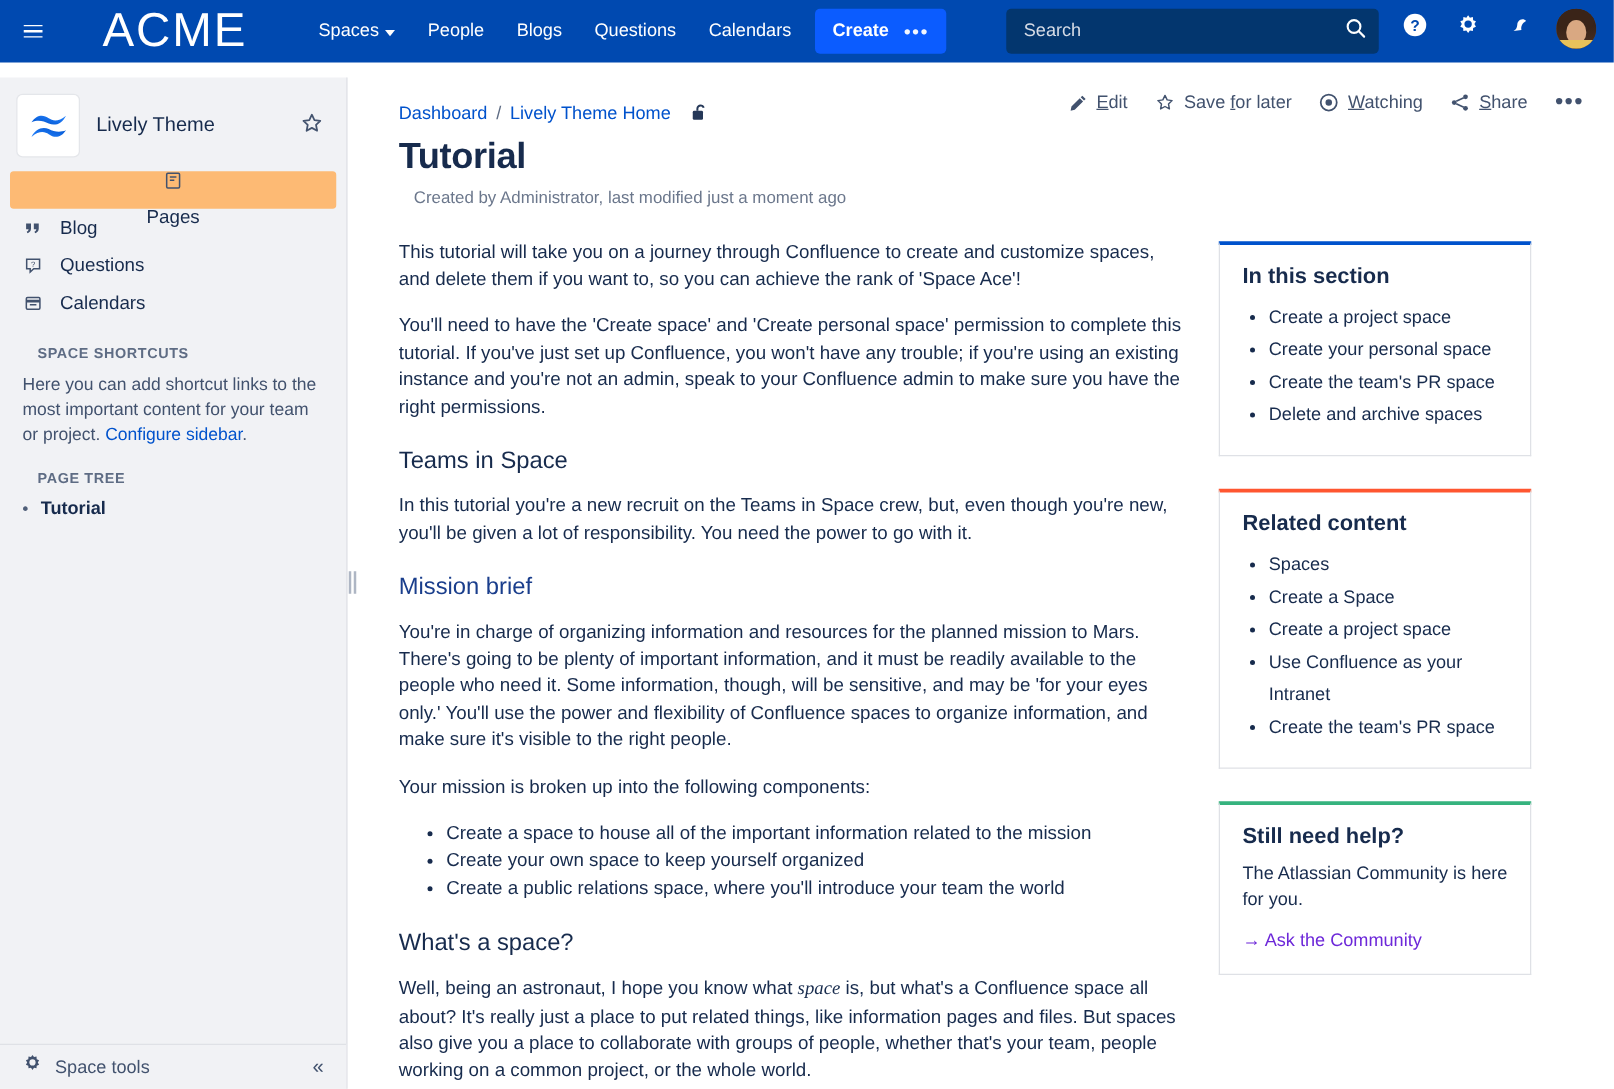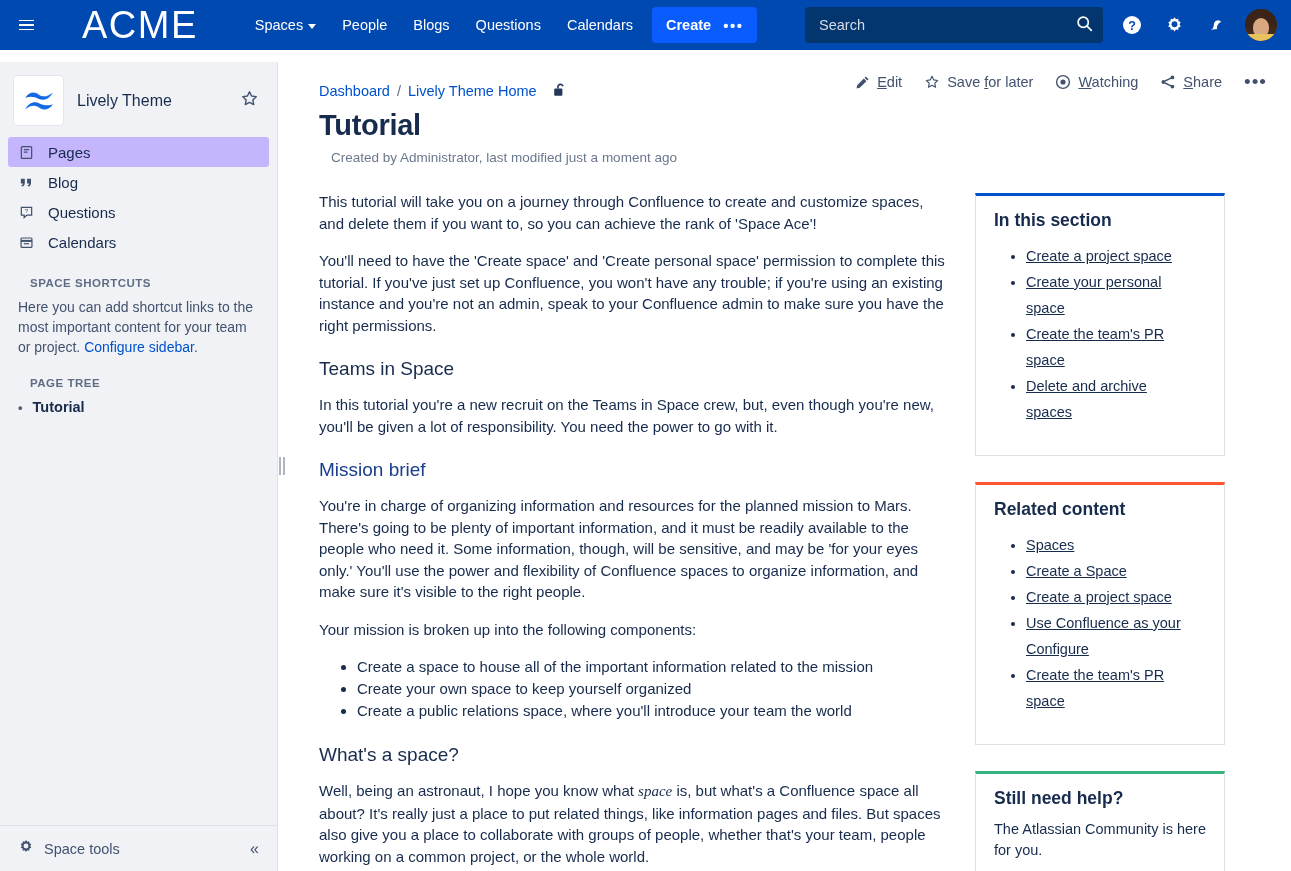--- a/index.html
+++ b/index.html
@@ -55,7 +55,7 @@
   #createbtn .dots { letter-spacing: 1.5px; font-weight: 700; font-size: 15px; opacity: .95; }
 
   #navright {
-    margin-left: auto; display: flex; align-items: center;
+    margin-left: auto; display: flex; align-items: flex-start;
     gap: 16px; padding-right: 14px;
   }
   #searchbox {

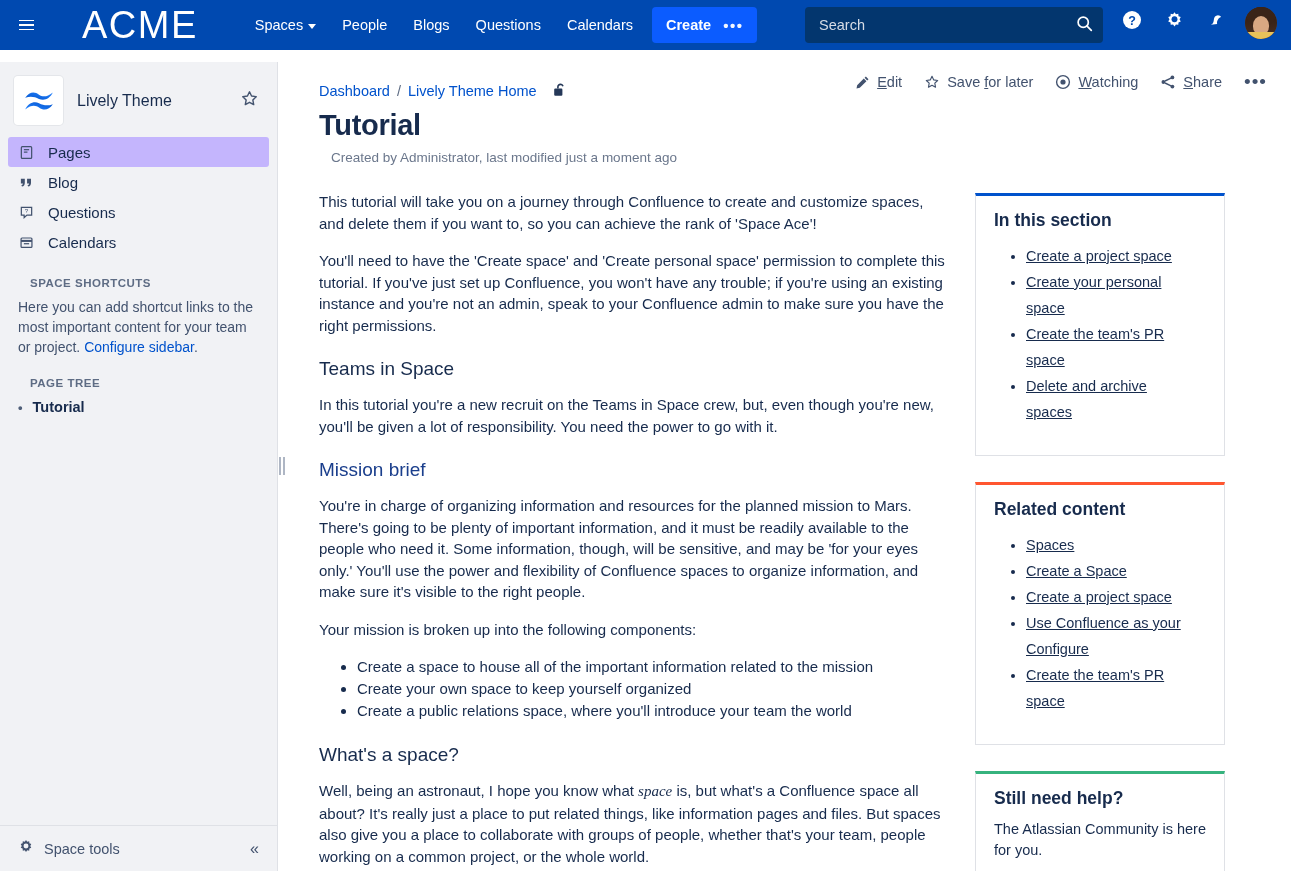--- a/index.html
+++ b/index.html
@@ -111,7 +111,7 @@
     height: 30px; padding: 0 10px; border-radius: 3px;
     color: #172b4d; font-size: 15px; cursor: pointer; margin-bottom: 0px;
   }
-  .srow.active { background: #c4b5fd; }
+  .srow.active { background: #fdba74; flex-direction: column; }
   .srow .ico { width: 17px; display: flex; justify-content: center; color: #42526e; flex: none; }
 
   .sect-title {

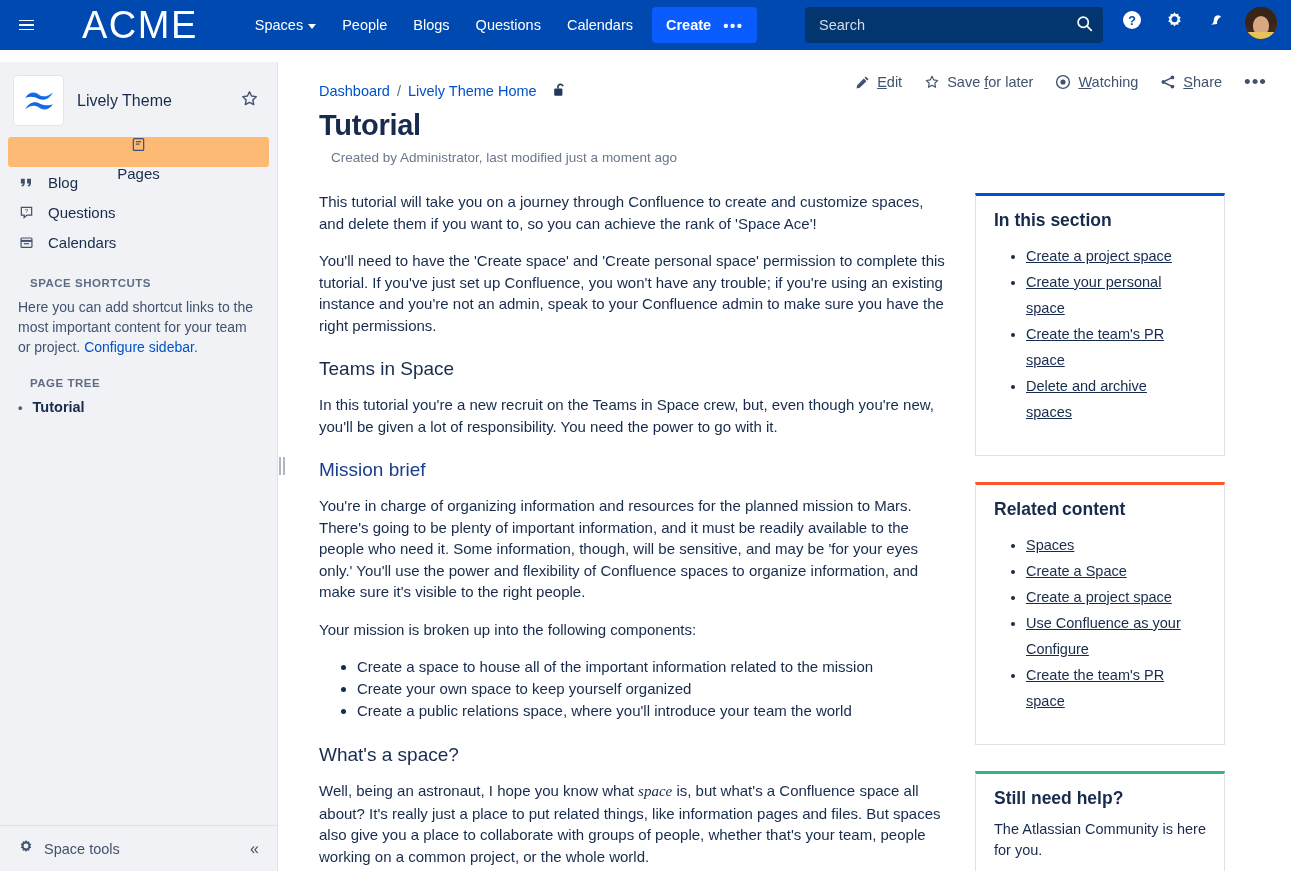--- a/index.html
+++ b/index.html
@@ -203,7 +203,7 @@
     border-top-width: 3px; margin-bottom: 26px; padding: 14px 18px 18px 18px;
   }
   .panel h3 { font-size: 17.5px; font-weight: 700; color: #172b4d; margin-bottom: 10px; }
-  .panel ul { padding-left: 20px; margin: 12px; text-decoration: underline; }
+  .panel ul { padding-left: 20px; margin: 1px; }
   .panel ul li {
     font-size: 14.5px; line-height: 26px; color: #172b4d;
   }

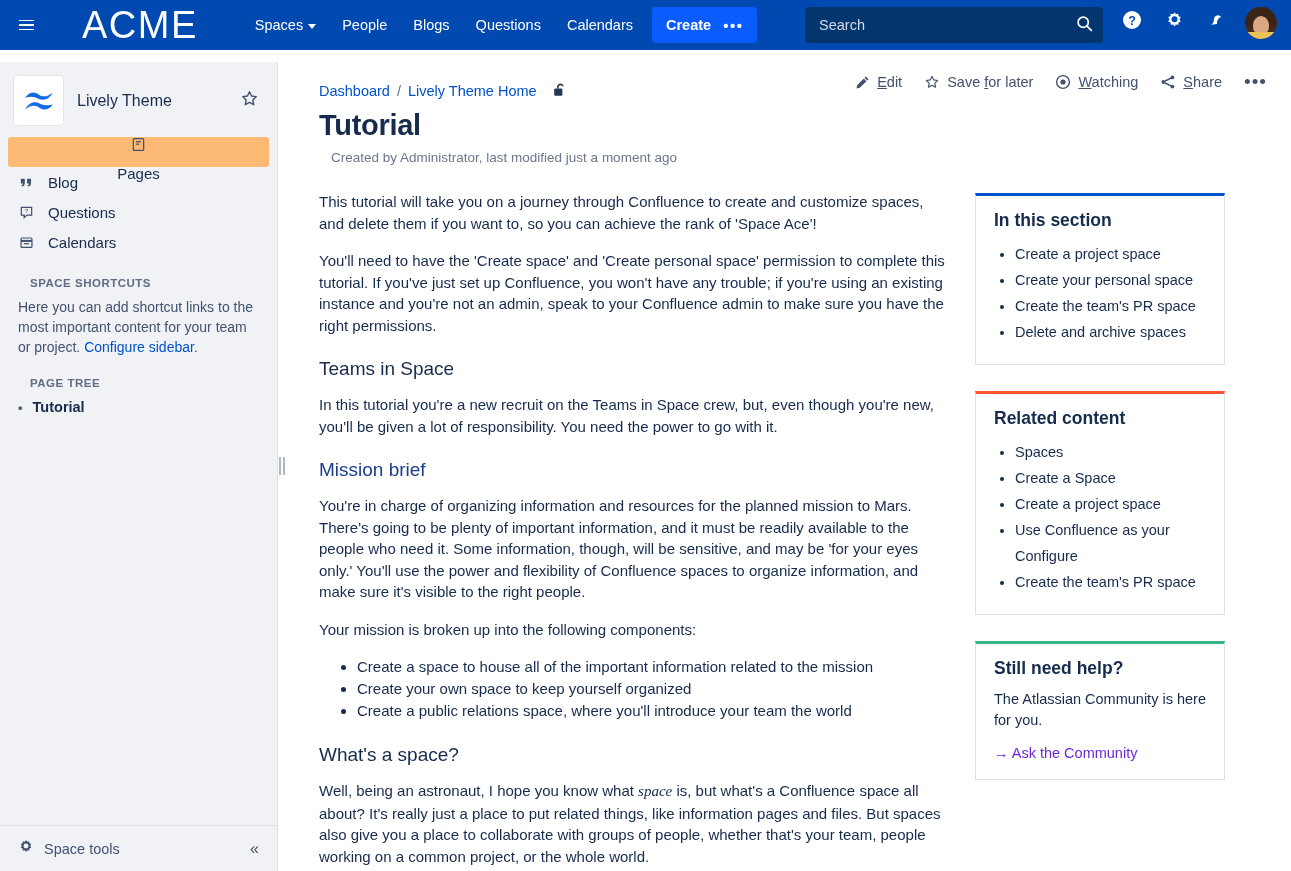--- a/index.html
+++ b/index.html
@@ -480,7 +480,7 @@
           <li>Spaces</li>
           <li>Create a Space</li>
           <li>Create a project space</li>
-          <li>Use Confluence as your Configure</li>
+          <li>Use Confluence as your Intranet</li>
           <li>Create the team's PR space</li>
         </ul>
       </div>

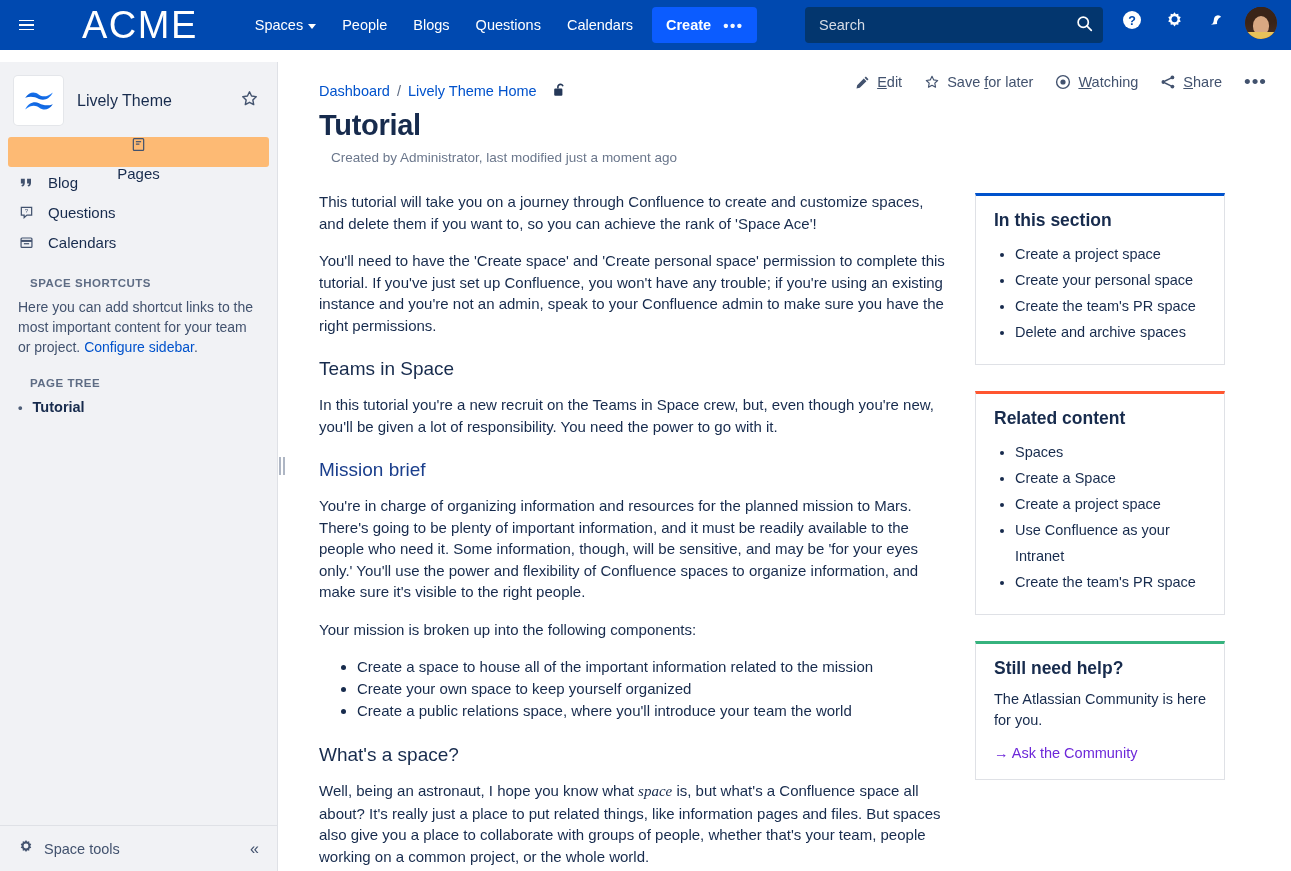--- a/index.html
+++ b/index.html
@@ -133,7 +133,7 @@
   .tree-item .dot { font-size: 13px; color: #505f79; }
 
   #space-tools {
-    position: absolute; bottom: 0; left: 0; width: 100%; height: 46px;
+    position: absolute; bottom: 0; left: 0; width: 100%; height: 36px;
     border-top: 1px solid #dfe1e6; display: flex; align-items: center;
     padding: 0 18px; gap: 10px; background: #f1f2f5;
   }

